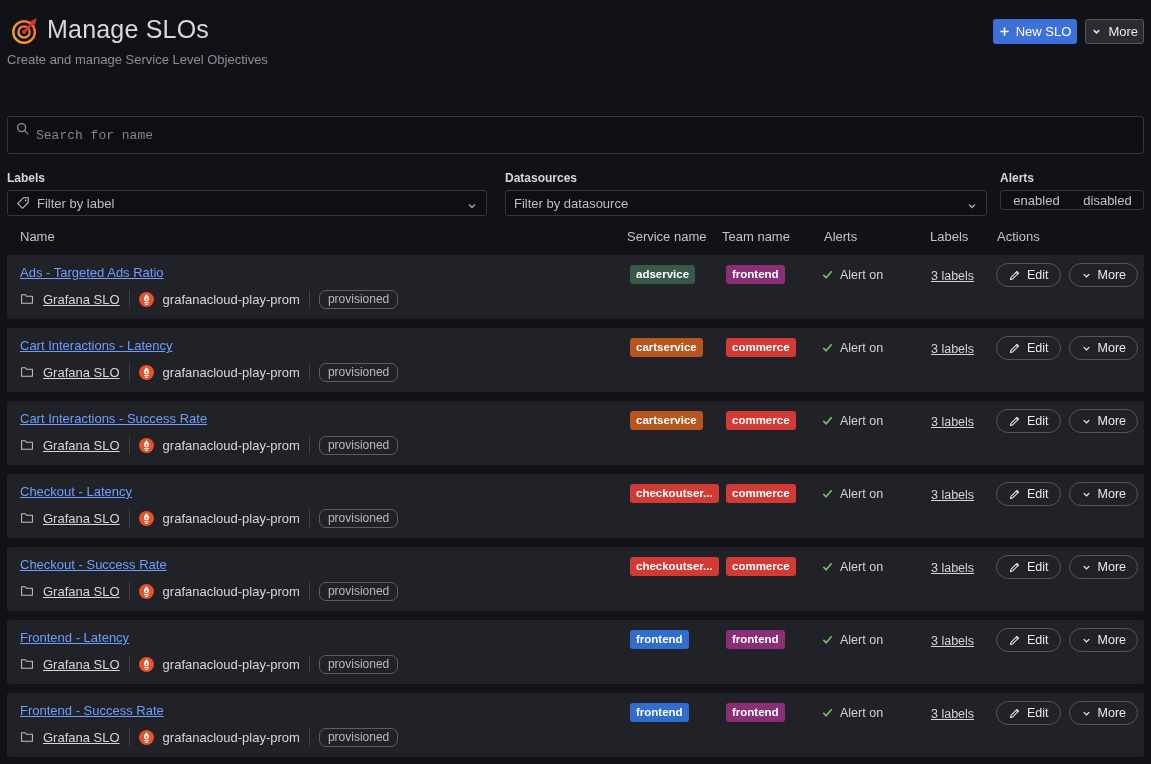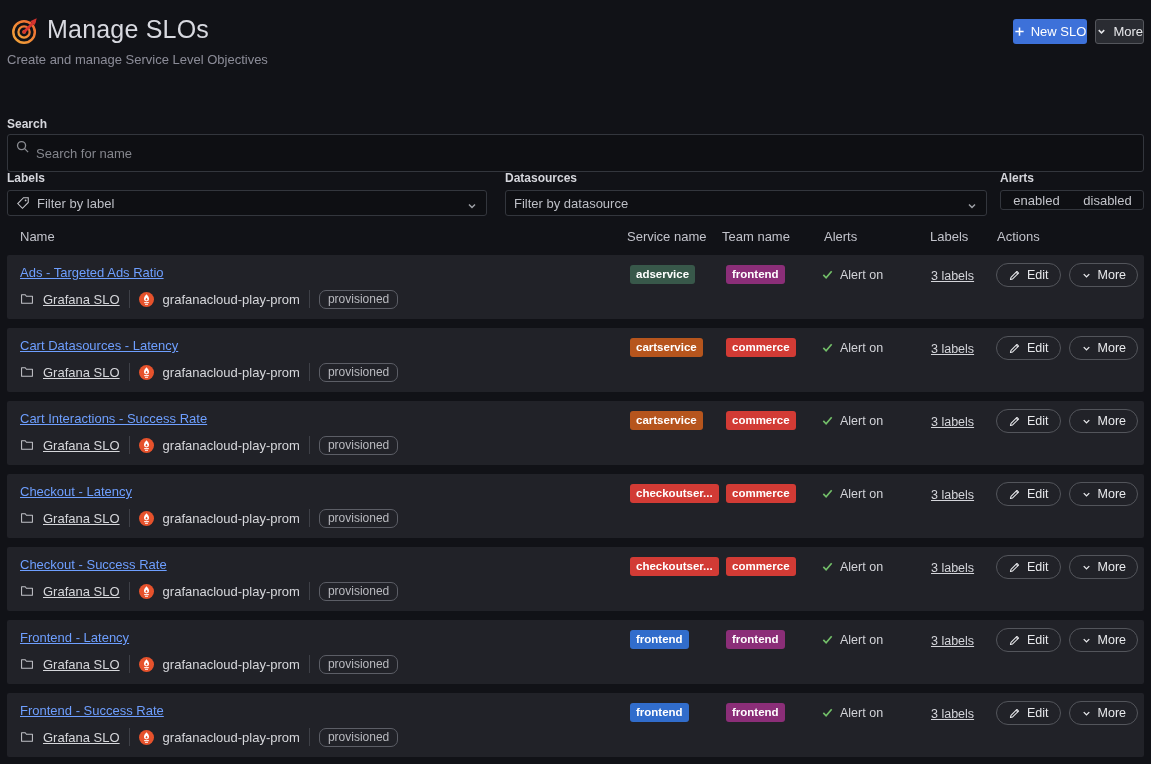--- a/index.html
+++ b/index.html
@@ -12,7 +12,7 @@
   .page-title { position:absolute; left:47px; top:15px; font-size:25px; font-weight:500; color:#d8d9e0; letter-spacing:.2px; }
   .page-subtitle { position:absolute; left:7px; top:52px; font-size:13px; color:rgba(204,204,220,.65); }
   .header-actions { position:absolute; right:7px; top:19px; display:flex; gap:8px; }
-  .btn { display:inline-flex; align-items:center; gap:6px; height:25px; padding:0 0; border-radius:3px; font-size:13px; font-weight:500; border:1px solid transparent; cursor:pointer; font-family:inherit; }
+  .btn { display:inline-flex; align-items:center; gap:6px; height:25px; padding:0 5px; border-radius:3px; font-size:13px; font-weight:500; border:1px solid transparent; cursor:pointer; font-family:inherit; }
   .btn-primary { background:#3d71d9; color:#ffffff; }
   .btn-secondary { background:#2a2c32; color:#e6e7ea; border-color:#54565c; }
   .btn svg { flex:none; }

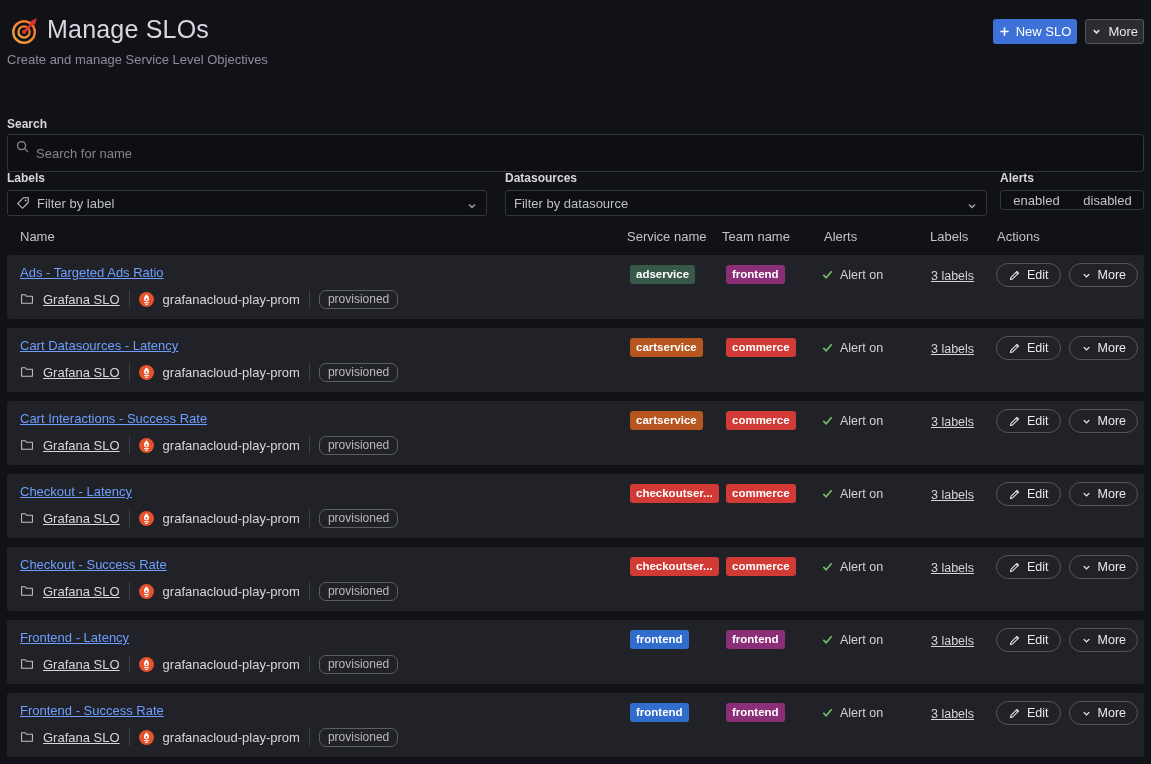--- a/index.html
+++ b/index.html
@@ -20,7 +20,7 @@
   
   .field-label { position:absolute; font-size:12px; font-weight:600; color:#d5d6dc; }
   .search-label { left:7px; top:117px; }
-  .search-box { position:absolute; left:7px; right:7px; top:134px; height:38px; }
+  .search-box { position:absolute; left:7px; right:7px; top:116px; height:38px;font-family:Liberation Mono, monospace; }
   .search-box input { width:100%; height:100%; background:#0e0f13; border:1px solid #33363d; border-radius:3px; color:#d5d6db; font-size:13px; padding:0 8px 0 28px; font-family:inherit; outline:none; }
   .search-box input::placeholder { color:#84868d; }
   .search-box .icon-left { position:absolute; left:8px; top:5px; }

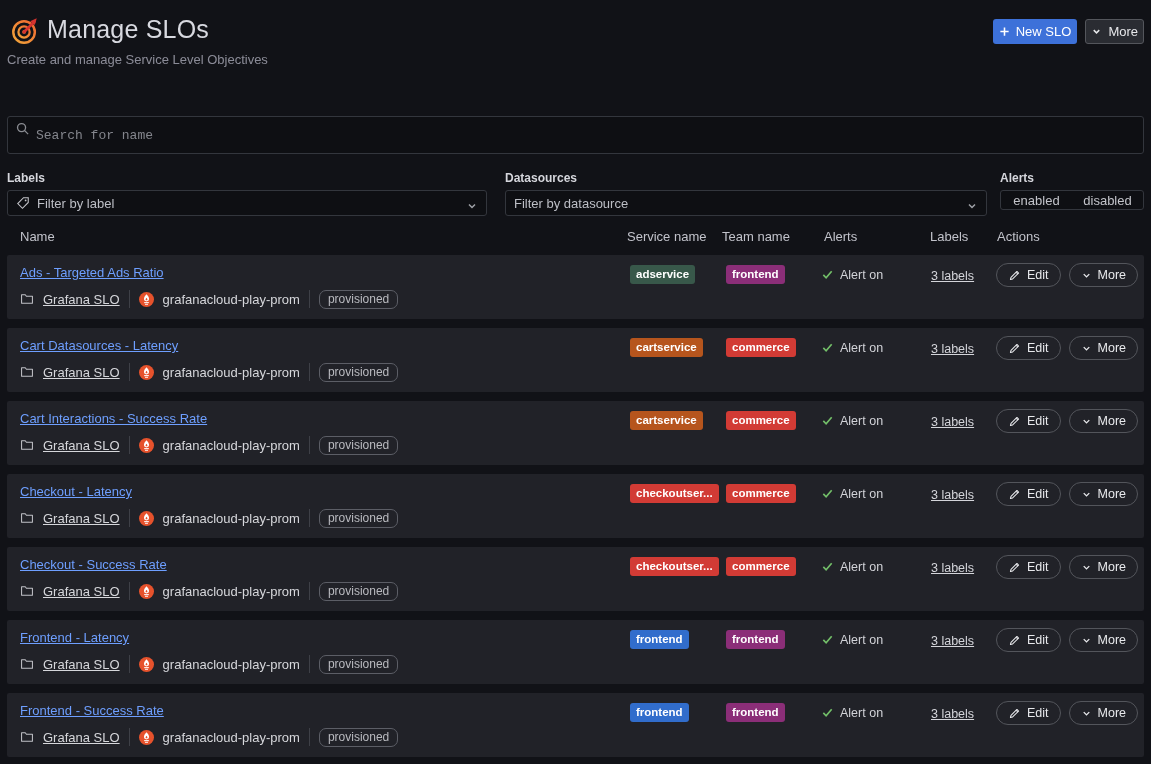--- a/index.html
+++ b/index.html
@@ -207,7 +207,7 @@
 
   <div class="slo-row">
     <div class="row-main">
-      <a class="slo-name">Cart Datasources - Latency</a>
+      <a class="slo-name">Cart Interactions - Latency</a>
       <div class="row-meta">
         <span class="icon">
           <svg width="14" height="14" viewBox="0 0 16 16" fill="none" stroke="#c0c1c6" stroke-width="1.2">

